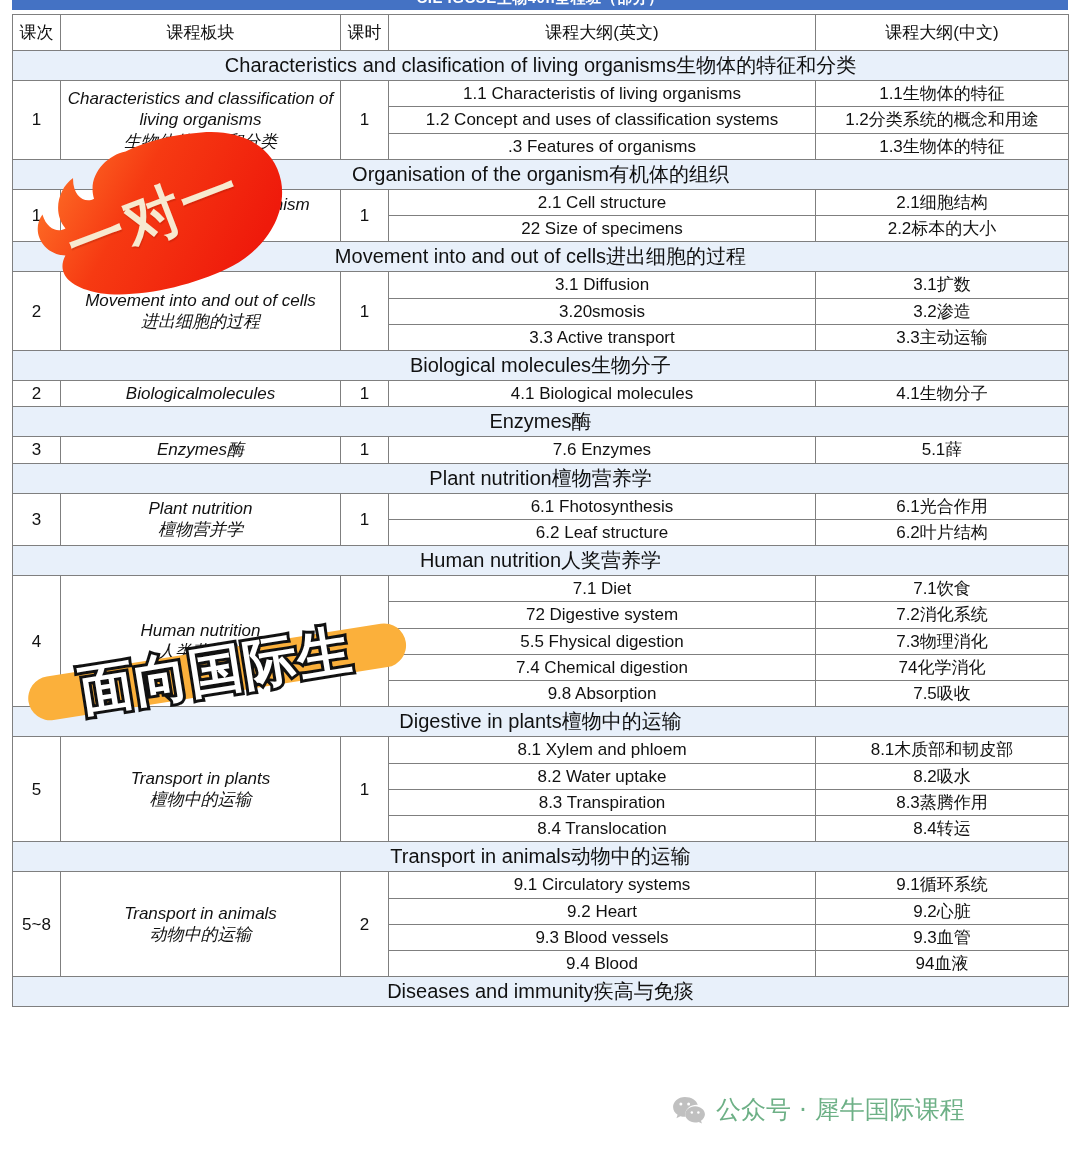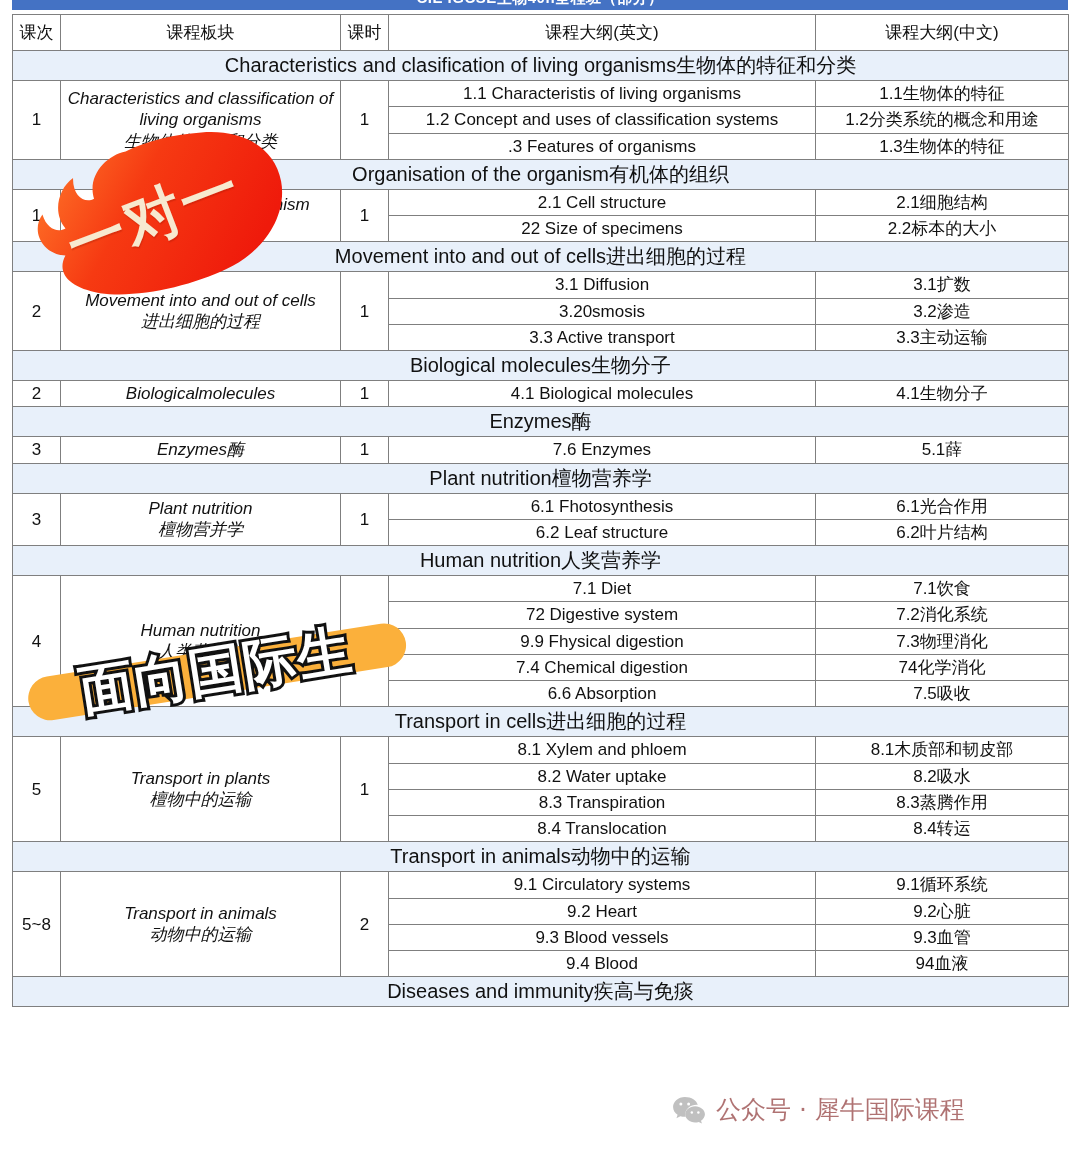--- a/index.html
+++ b/index.html
@@ -244,7 +244,7 @@
           <td class="cn">7.2消化系统</td>
         </tr>
         <tr>
-          <td class="en">9.9 Fhysical digestion</td>
+          <td class="en">5.5 Fhysical digestion</td>
           <td class="cn">7.3物理消化</td>
         </tr>
         <tr>

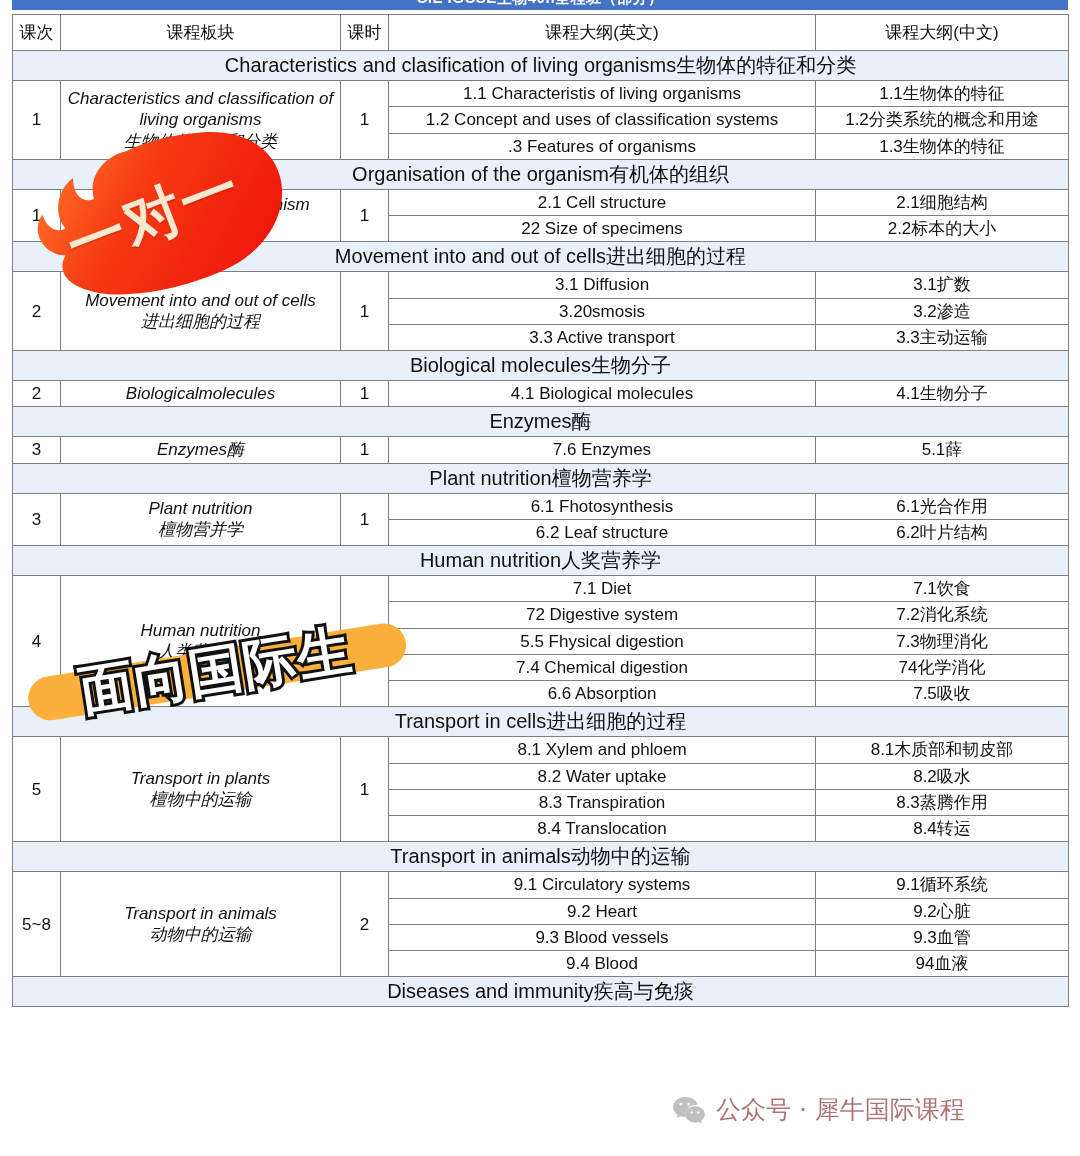--- a/index.html
+++ b/index.html
@@ -252,7 +252,7 @@
           <td class="cn">74化学消化</td>
         </tr>
         <tr>
-          <td class="en">6.6 Absorption</td>
+          <td class="en">9.8 Absorption</td>
           <td class="cn">7.5吸收</td>
         </tr>
         <tr class="section">

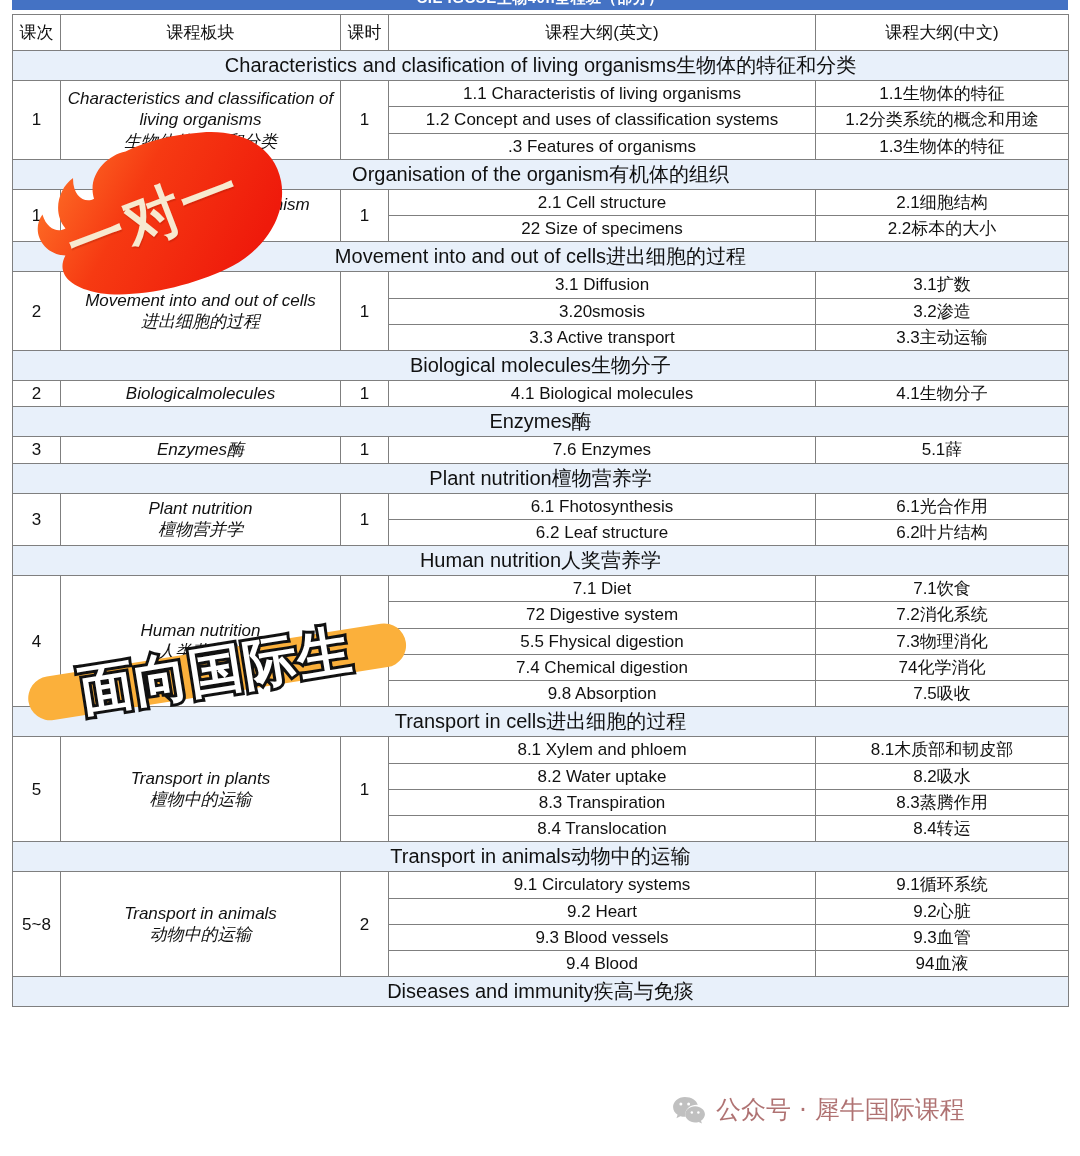--- a/index.html
+++ b/index.html
@@ -256,7 +256,7 @@
           <td class="cn">7.5吸收</td>
         </tr>
         <tr class="section">
-          <td colspan="5">Transport in cells进出细胞的过程</td>
+          <td colspan="5">Digestive in plants檀物中的运输</td>
         </tr>
         <tr>
           <td class="num" rowspan="4">5</td>

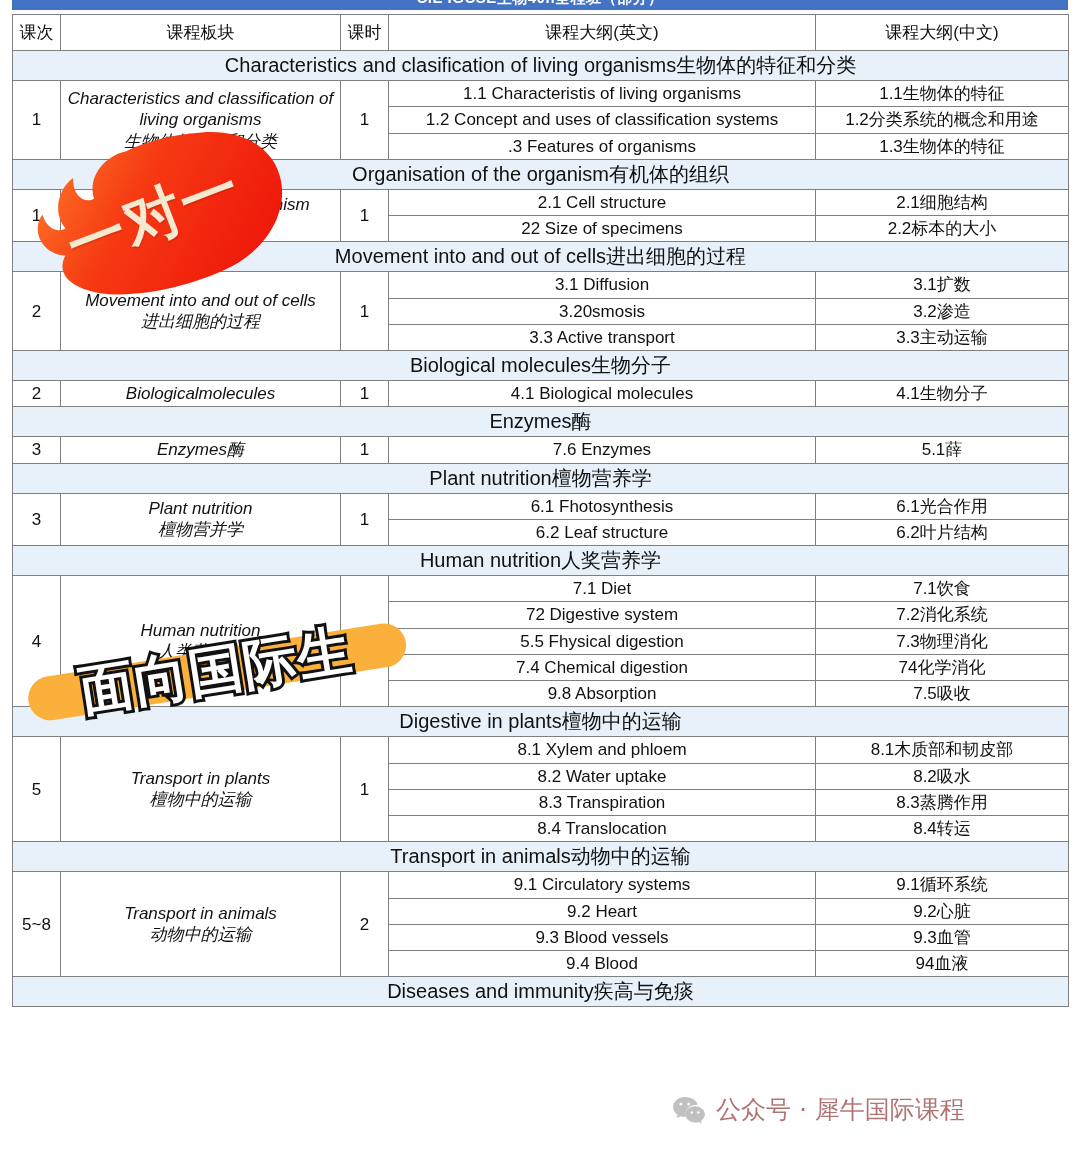--- a/index.html
+++ b/index.html
@@ -110,7 +110,7 @@
   .watermark{
     position:absolute;left:672px;top:1093px;
     display:flex;align-items:center;gap:10px;
-    color:#7f1d1d;opacity:.62;
+    color:#15803d;opacity:.62;
     font-size:25px;
     z-index:20;pointer-events:none;
     white-space:nowrap;

